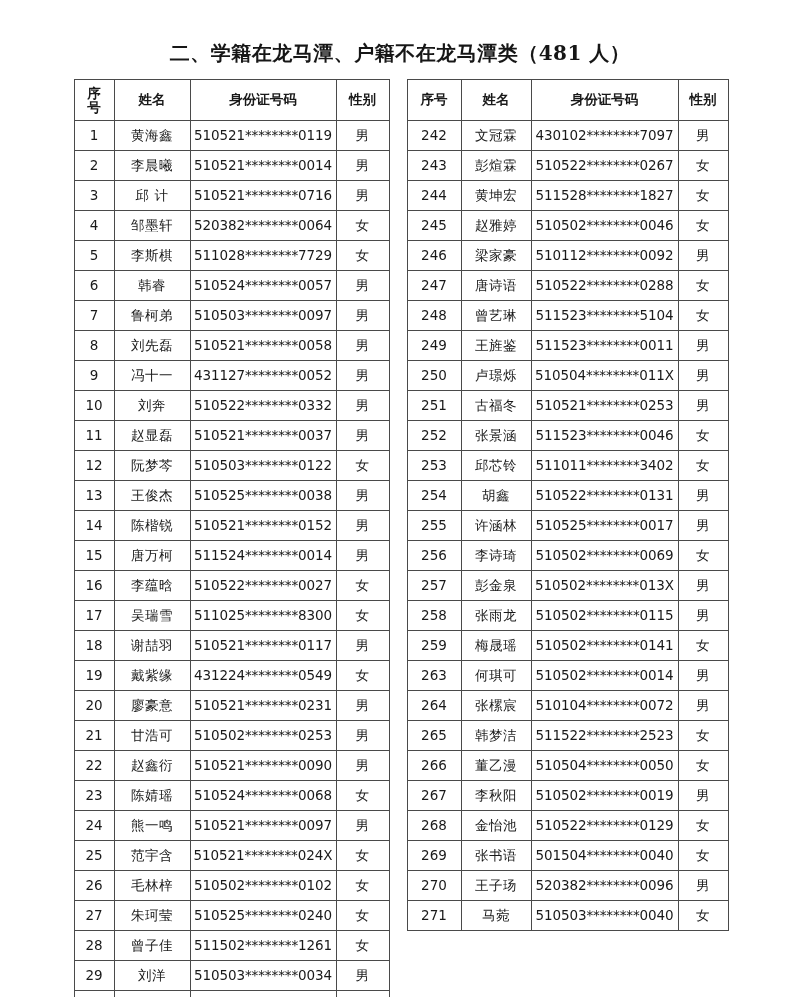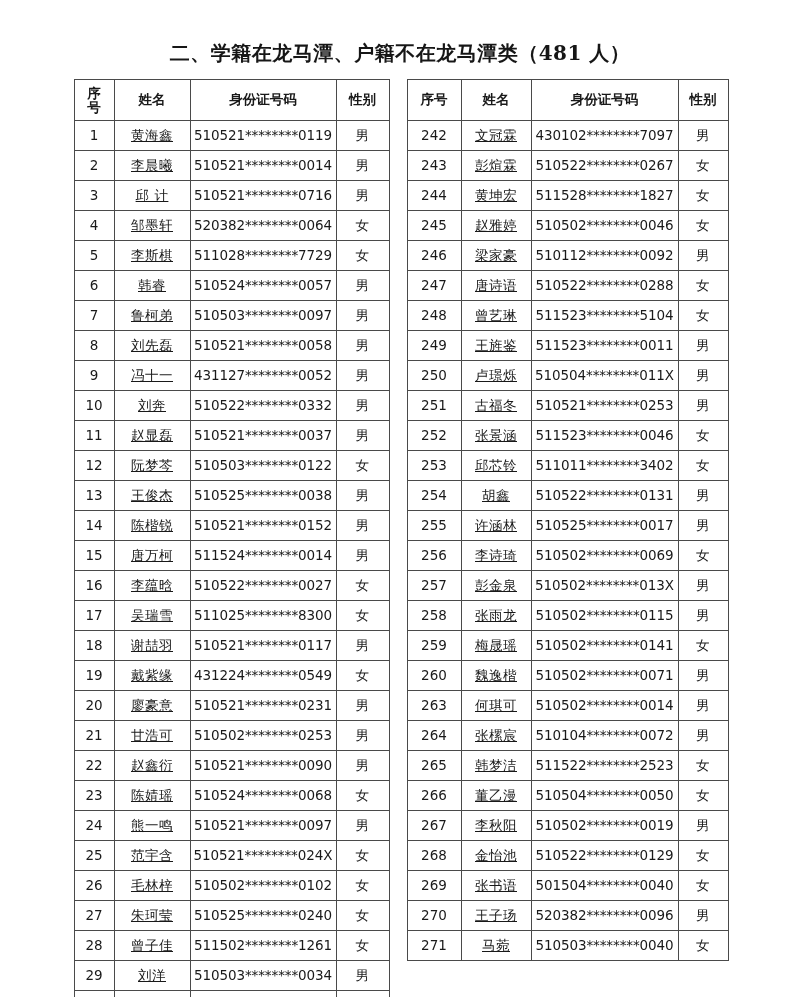--- a/index.html
+++ b/index.html
@@ -86,7 +86,7 @@
 
   .seq-cell { font-family: "DejaVu Sans", "Liberation Sans", sans-serif; font-size: 13px; }
   .id-cell  { font-family: "DejaVu Sans", "Liberation Sans", sans-serif; font-size: 13px; letter-spacing: -0.1px; white-space: nowrap; margin-left: 8px; }
-  .name-cell { letter-spacing: 0.5px; text-decoration: underline; }
+  .name-cell { letter-spacing: 0.5px; }
   .sex-cell { letter-spacing: 0.5px; }
   .hdr-seq-stacked { line-height: 1.05; }
 </style>

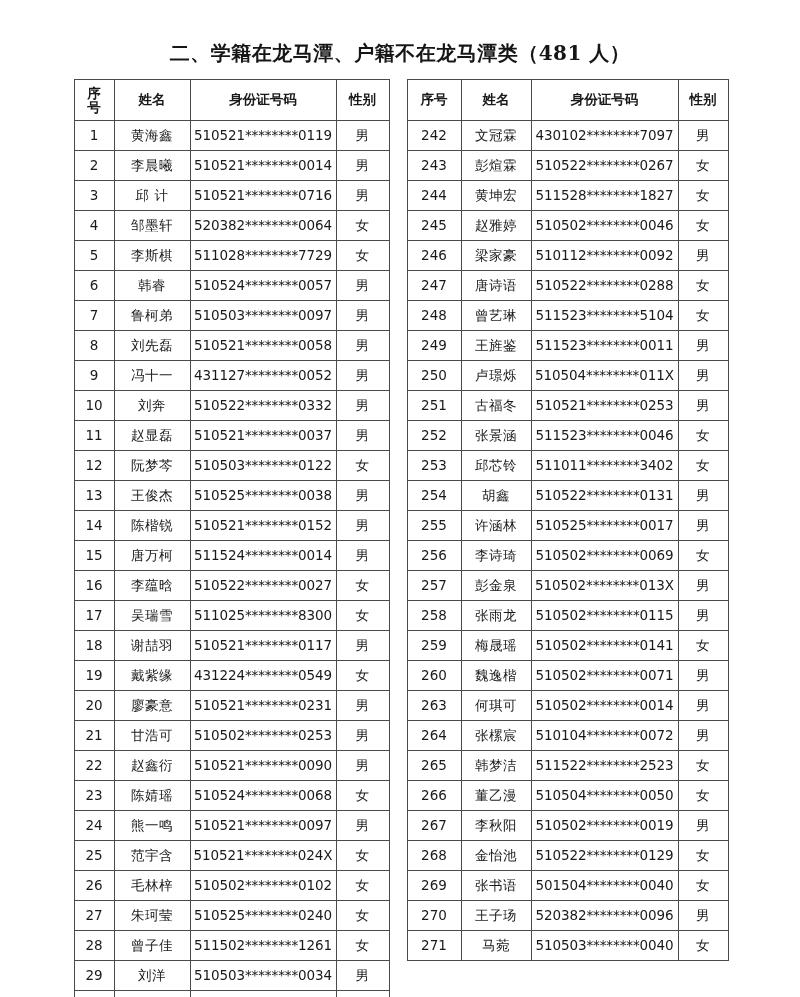--- a/index.html
+++ b/index.html
@@ -433,12 +433,6 @@
               <td class="sex-cell">女</td>
             </tr>
             <tr>
-              <td class="seq-cell">260</td>
-              <td class="name-cell">魏逸楷</td>
-              <td class="id-cell">510502********0071</td>
-              <td class="sex-cell">男</td>
-            </tr>
-            <tr>
               <td class="seq-cell">263</td>
               <td class="name-cell">何琪可</td>
               <td class="id-cell">510502********0014</td>

